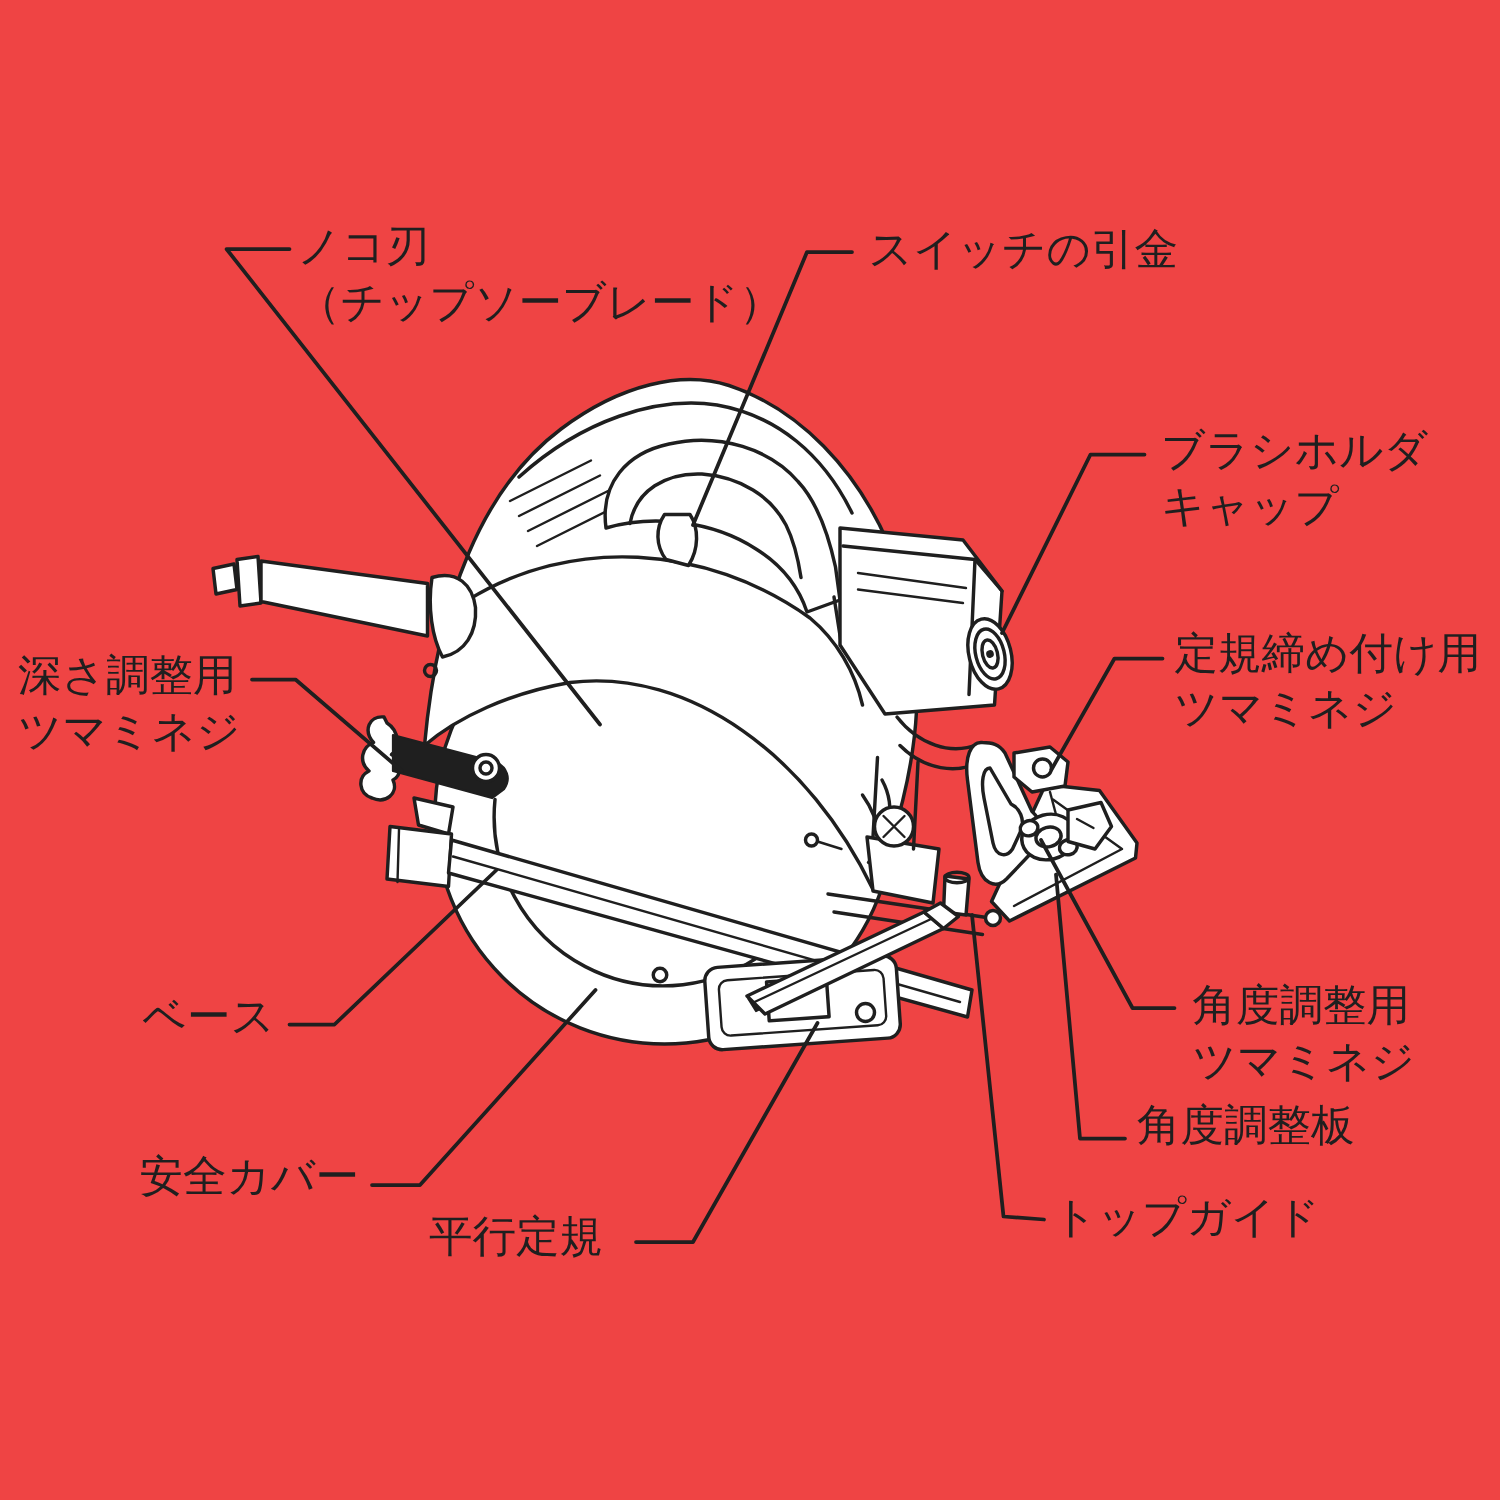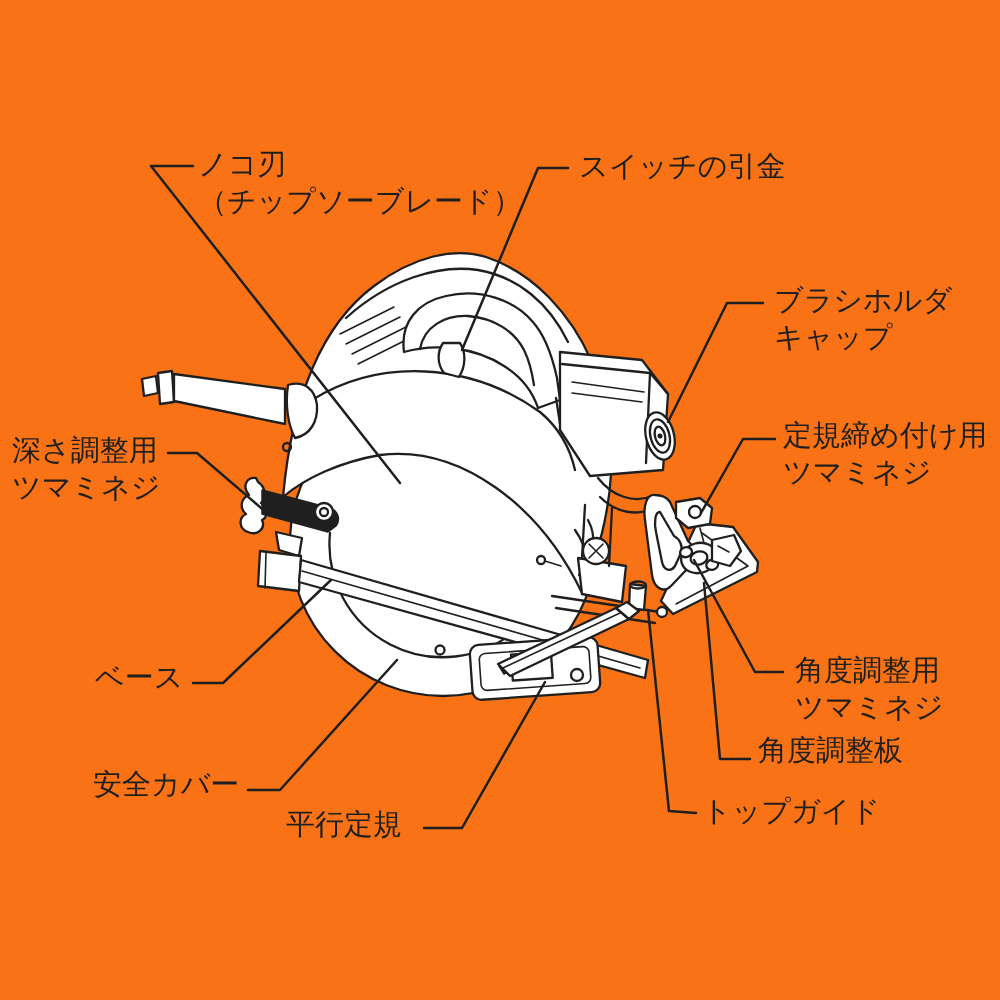--- a/index.html
+++ b/index.html
@@ -3,7 +3,7 @@
 <meta charset="utf-8">
 <style>
   html,body{margin:0;padding:0;background:#ffffff;}
-  #stage{position:relative;width:1000px;height:1000px;background:#f97316;overflow:hidden;
+  #stage{position:relative;width:1000px;height:1000px;background:#ef4444;overflow:hidden;
          font-family:"Liberation Sans","DejaVu Sans",sans-serif;}
   svg{display:block;}
   .ink{stroke:#1f1f1f;fill:none;stroke-width:2.3;stroke-linecap:round;stroke-linejoin:round;}

